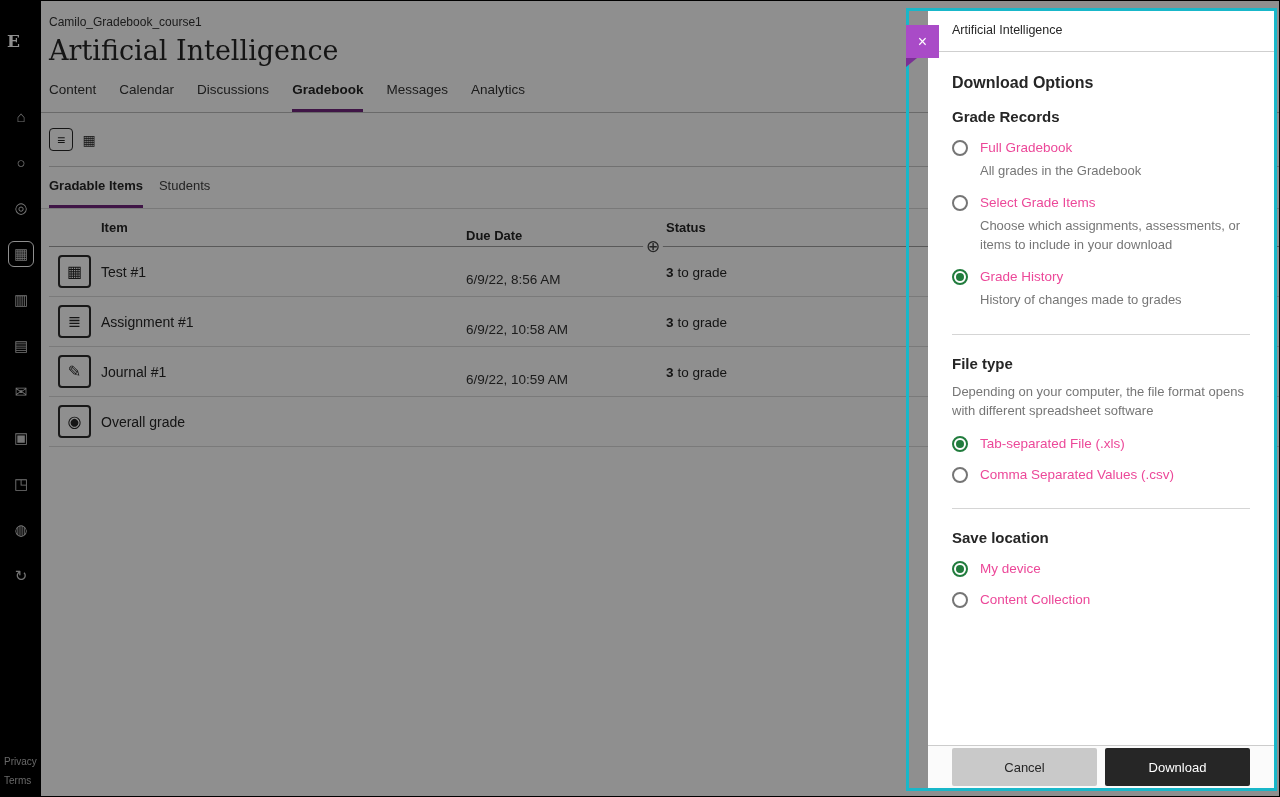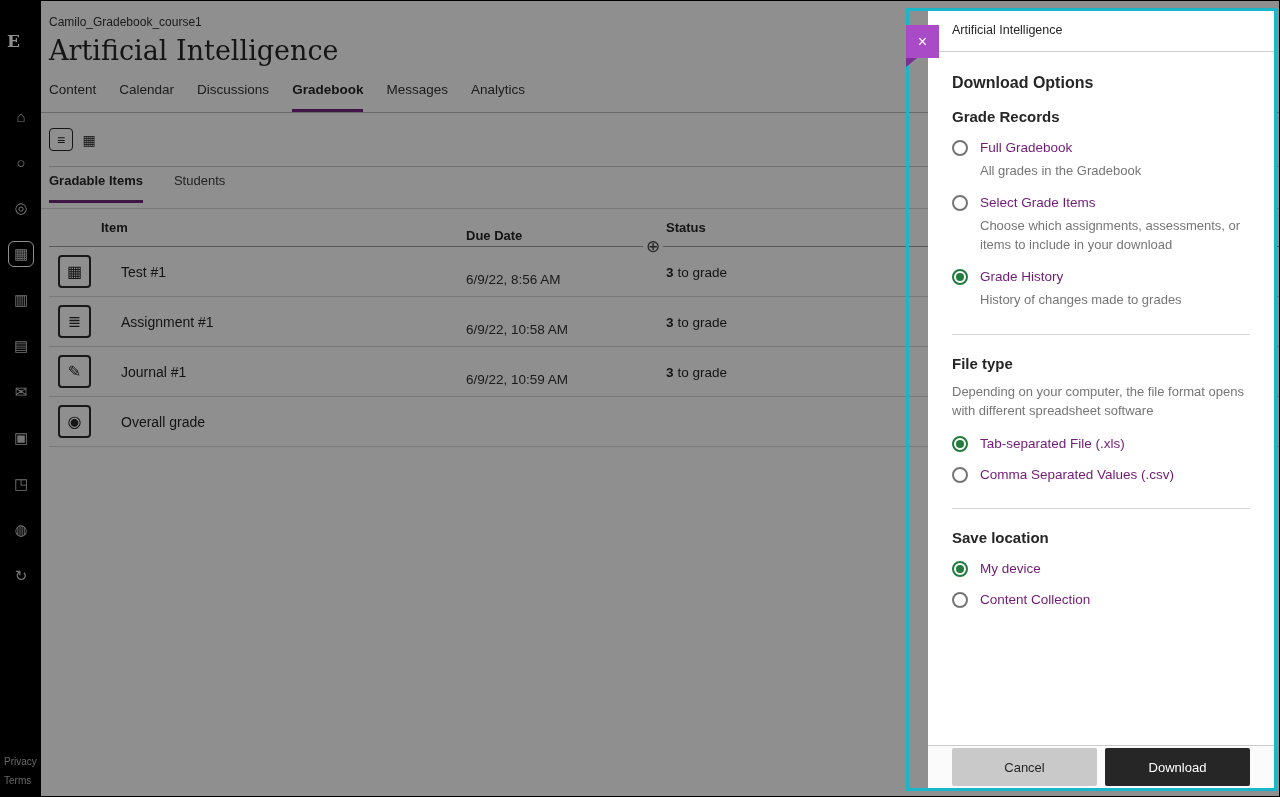--- a/index.html
+++ b/index.html
@@ -145,7 +145,7 @@
     content:""; position:absolute; inset:2px; border-radius:50%; background:#217c3d;
   }
   .radio-texts { display:flex; flex-direction:column; }
-  .radio-label { font-size:13.5px; color:#701a75; line-height:1.35; }
+  .radio-label { font-size:13.5px; color:#ec4899; line-height:1.35; }
   .radio-desc { font-size:13px; color:#767676; line-height:1.5; margin-top:4px; }
 
   .panel-divider { border:none; border-top:1px solid #d5d5d5; margin:24px 0 20px; }

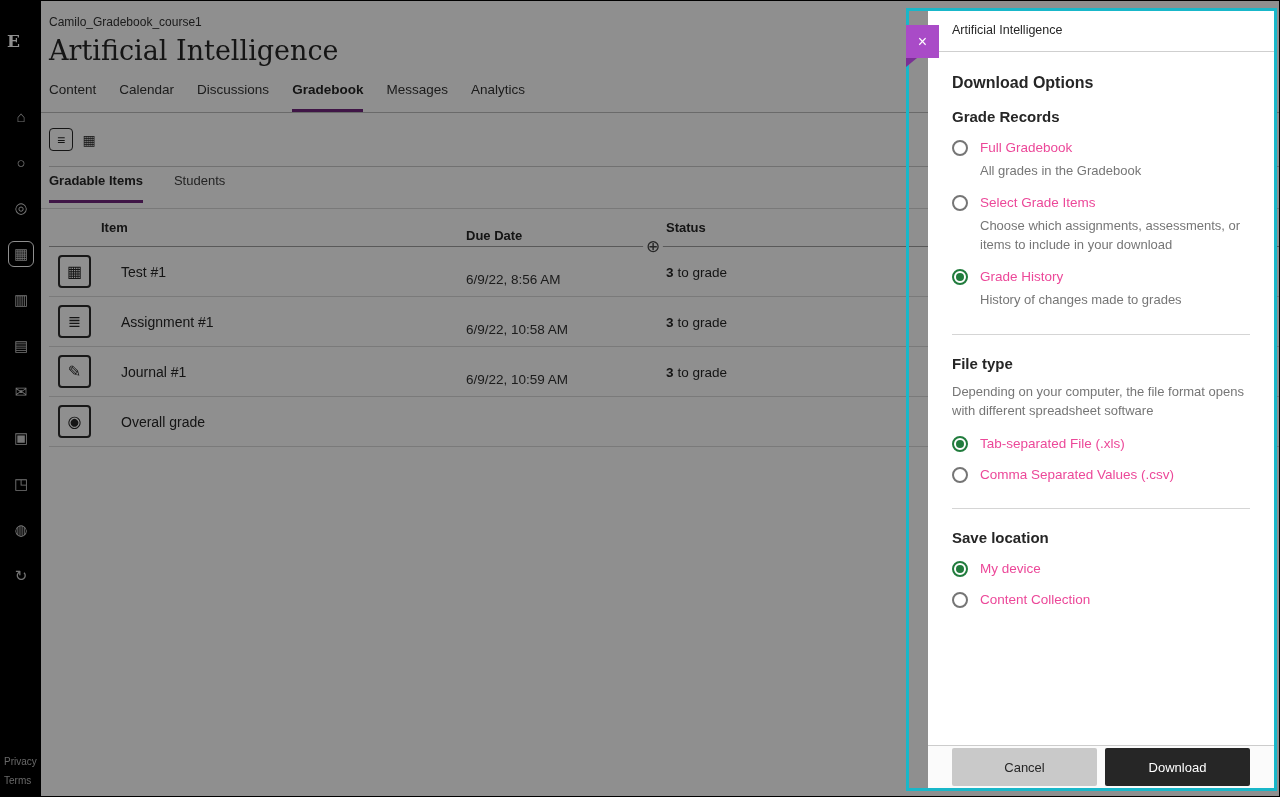--- a/index.html
+++ b/index.html
@@ -67,7 +67,7 @@
   }
   .view-btn.active { border:1.6px solid #262626; border-radius:4px; }
 
-  .gb-tabs { padding-left:8px; display:flex; align-items:center; height:42px; border-bottom:1px solid #d8d8d8;gap:15px; }
+  .gb-tabs { padding-left:8px; display:flex; align-items:flex-end; height:42px; border-bottom:1px solid #d8d8d8; }
   .gb-tab {
     font-size:13px; color:#404040; margin-right:16px; padding-bottom:12px;
     border-bottom:3px solid transparent; cursor:pointer;

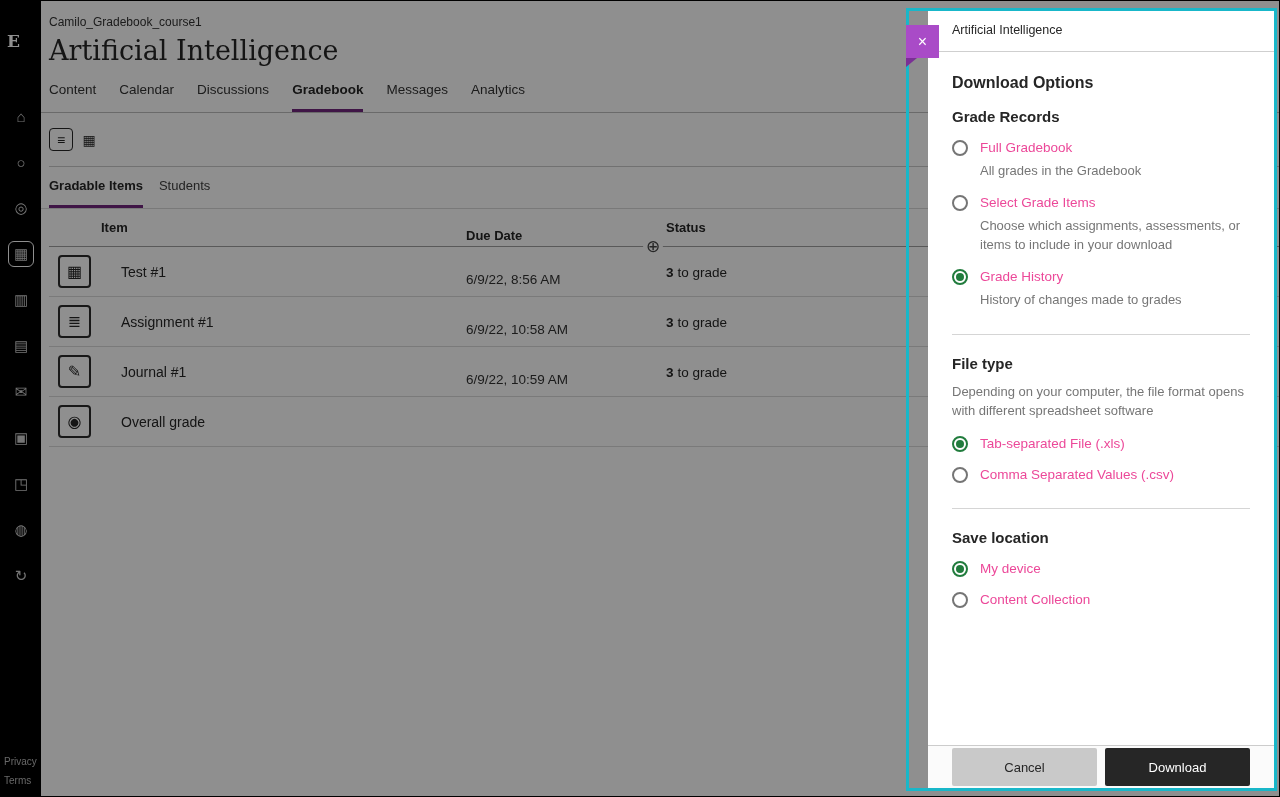--- a/index.html
+++ b/index.html
@@ -94,7 +94,7 @@
     display:flex; align-items:center; justify-content:center; font-size:16px;
     color:#262626; margin-right:10px; flex:0 0 33px;
   }
-  .item-label { font-size:14px; color:#262626;margin-left:20px; }
+  .item-label { font-size:14px; color:#262626; }
   .due-text { font-size:13.5px; color:#333; }
   .status-count { font-size:13.5px; font-weight:bold; color:#262626; }
   .status-text { font-size:13.5px; color:#262626; margin-left:4px; }

